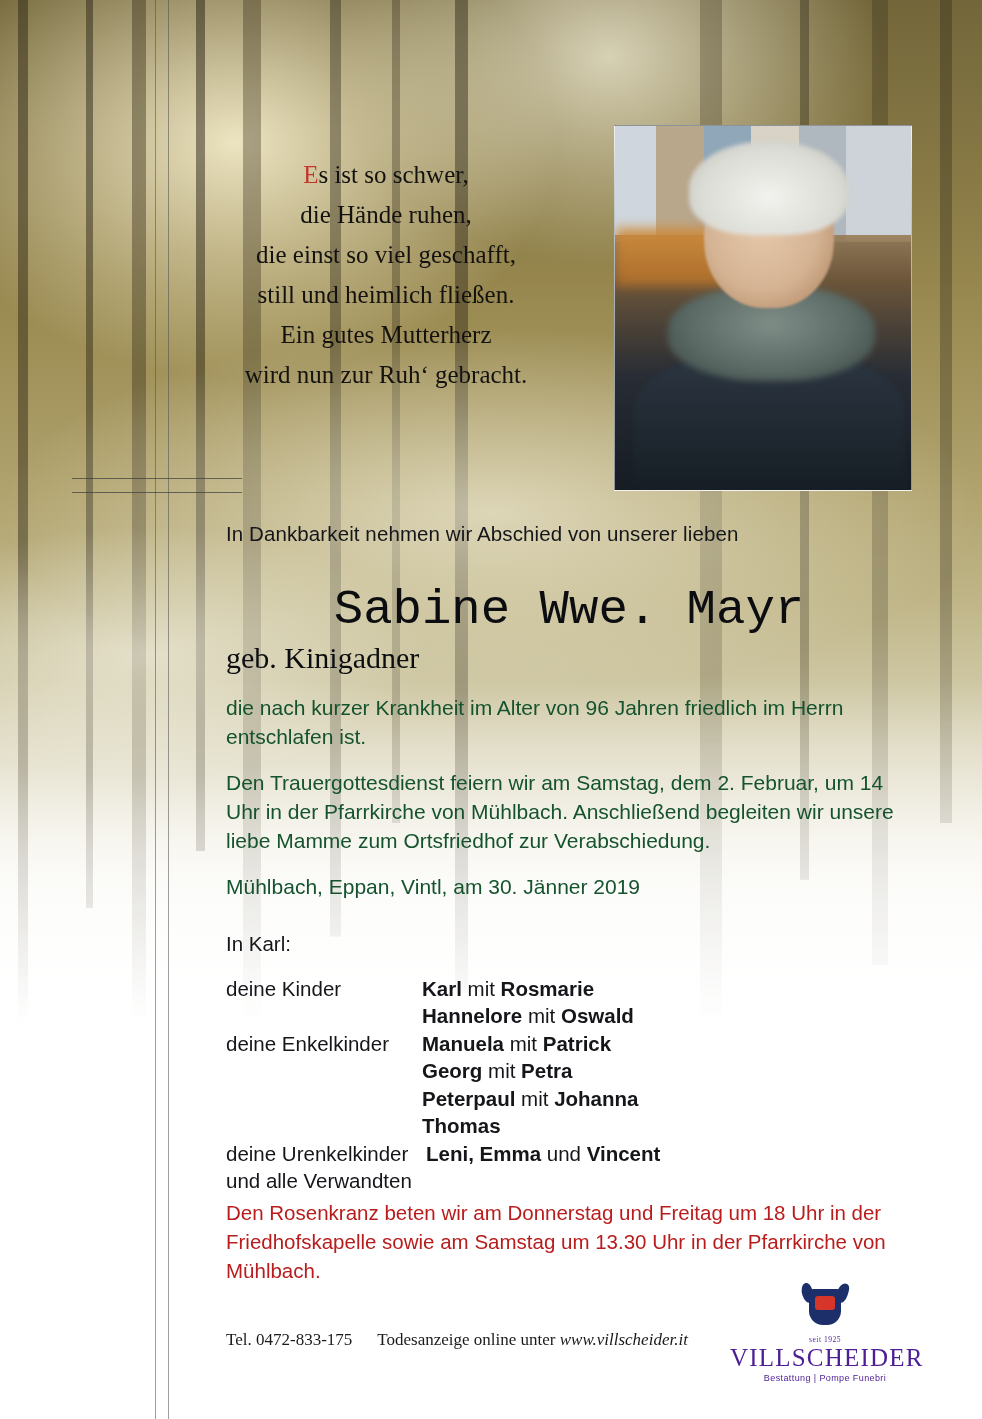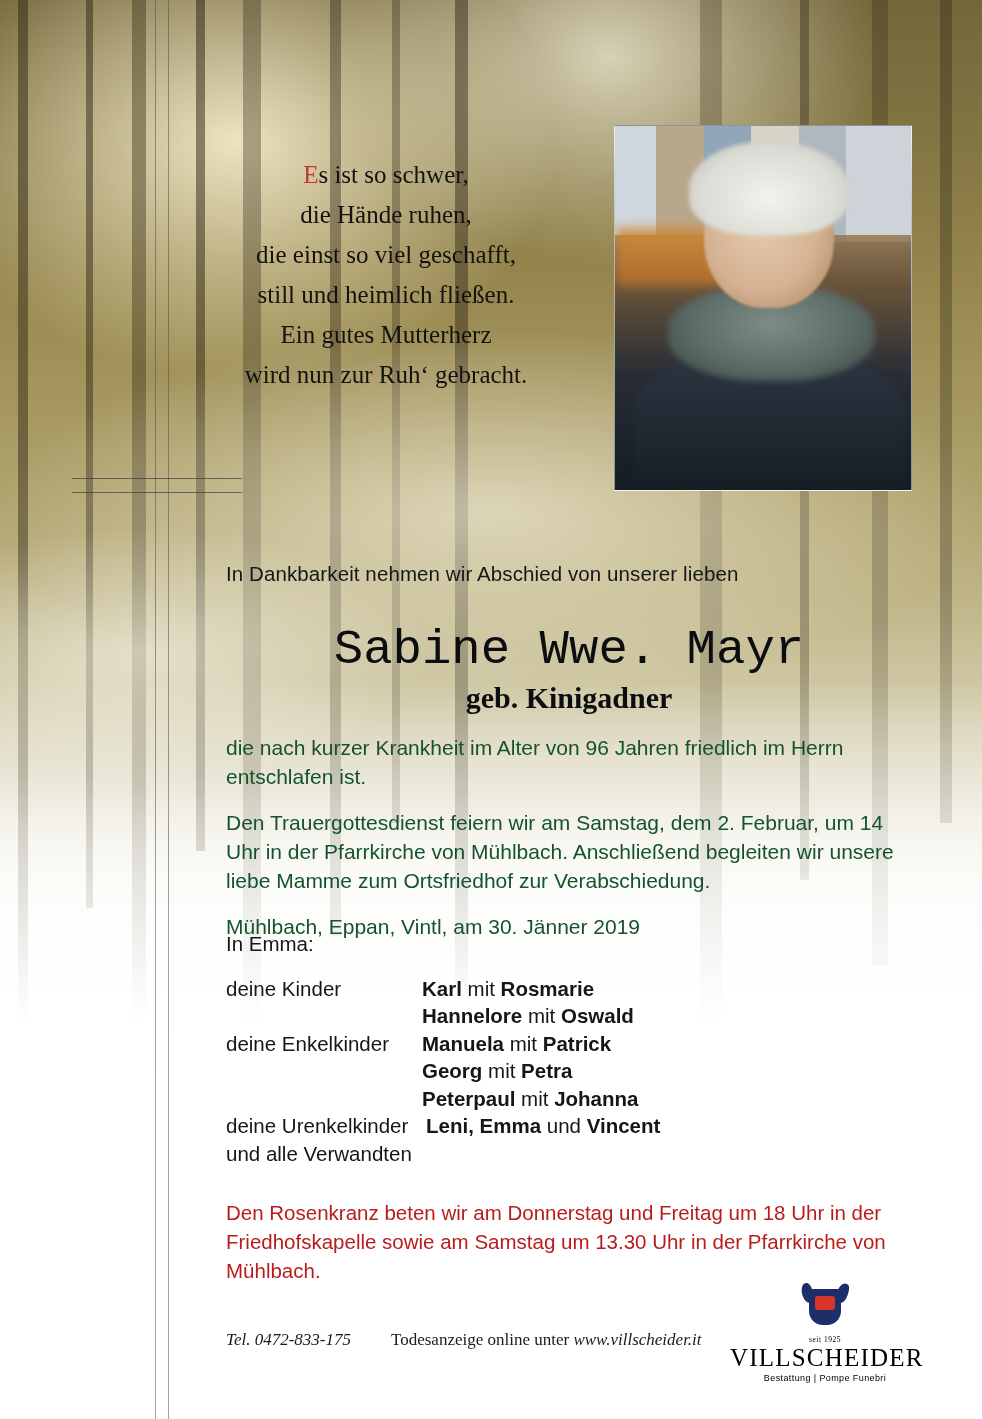--- a/index.html
+++ b/index.html
@@ -189,7 +189,7 @@
   .body-text {
     position: absolute;
     left: 226px;
-    top: 560px;
+    top: 520px;
     width: 686px;
     color: #15161a;
   }

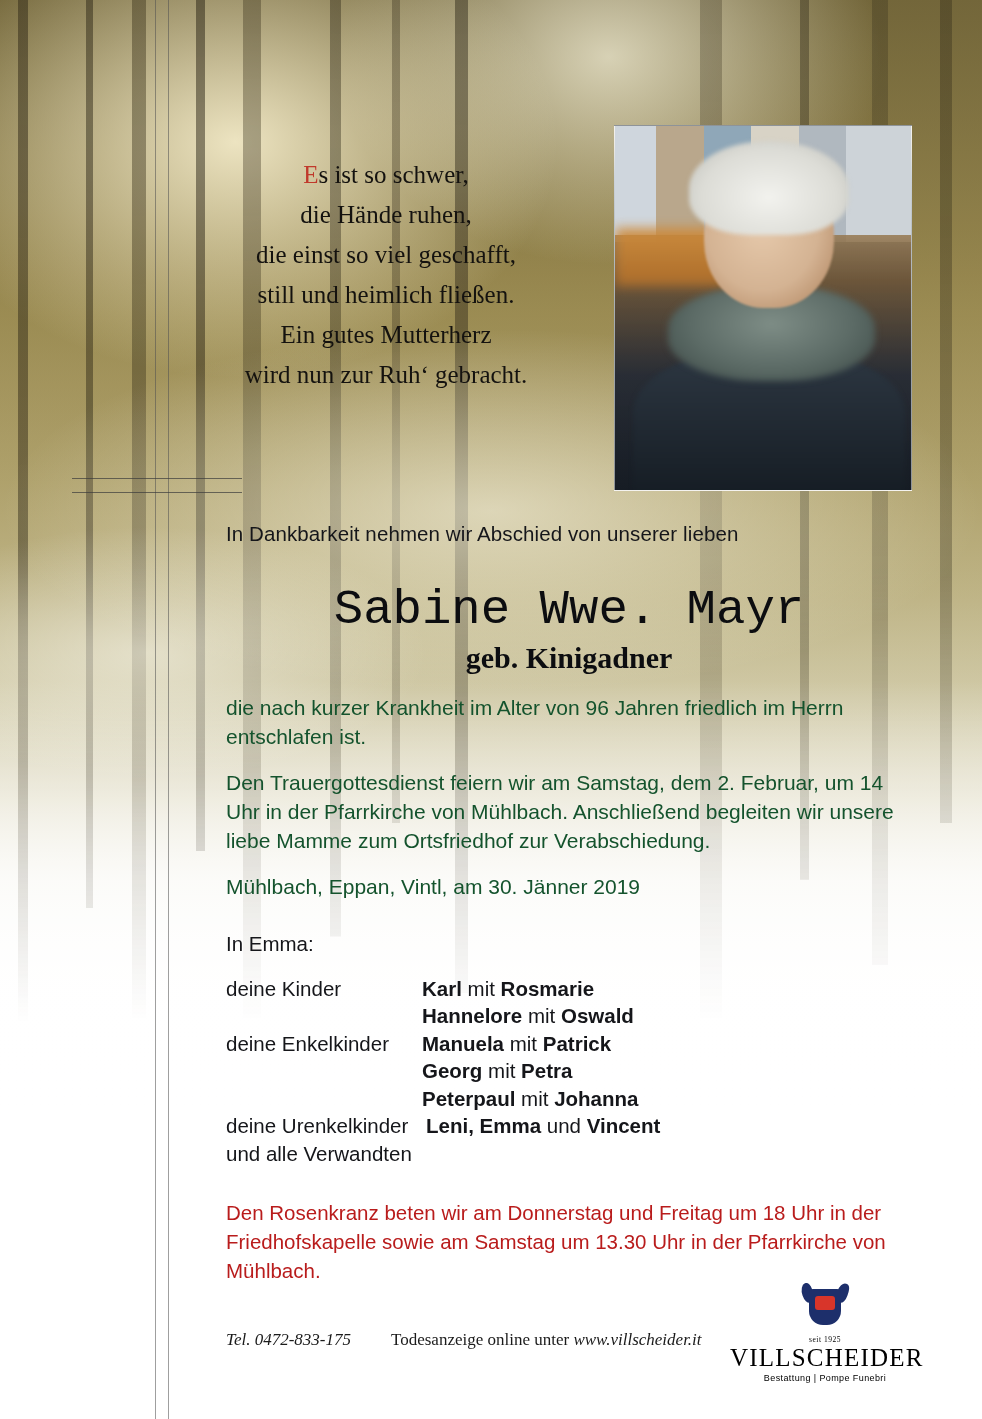--- a/index.html
+++ b/index.html
@@ -210,8 +210,8 @@
     font-family: "Liberation Serif", serif;
     font-size: 30px;
     line-height: 36px;
-    text-align: center;
-    font-weight: bold;
+    text-align: left;
+    font-weight: normal;
     color: #0c0d10;
   }
   .para {

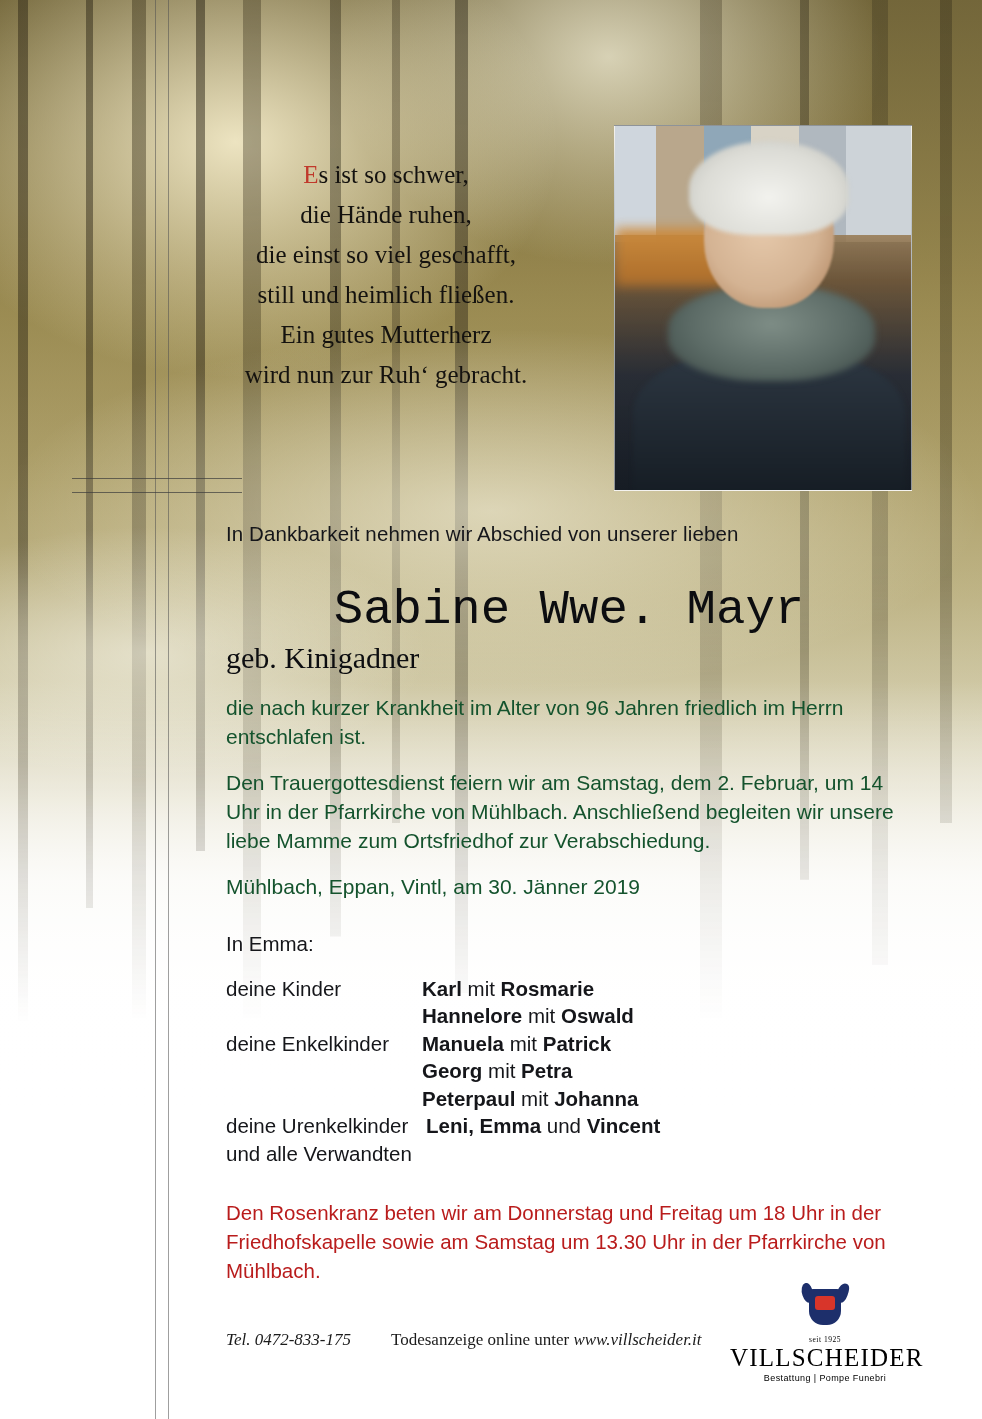--- a/index.html
+++ b/index.html
@@ -377,7 +377,7 @@
     </div>
 
     <div class="family">
-      <div style="margin-bottom:17px;">In Emma:</div>
+      <div style="margin-bottom:17px;">In Karl:</div>
 
       <div class="fam-row">
         <div class="fam-label">deine Kinder</div>

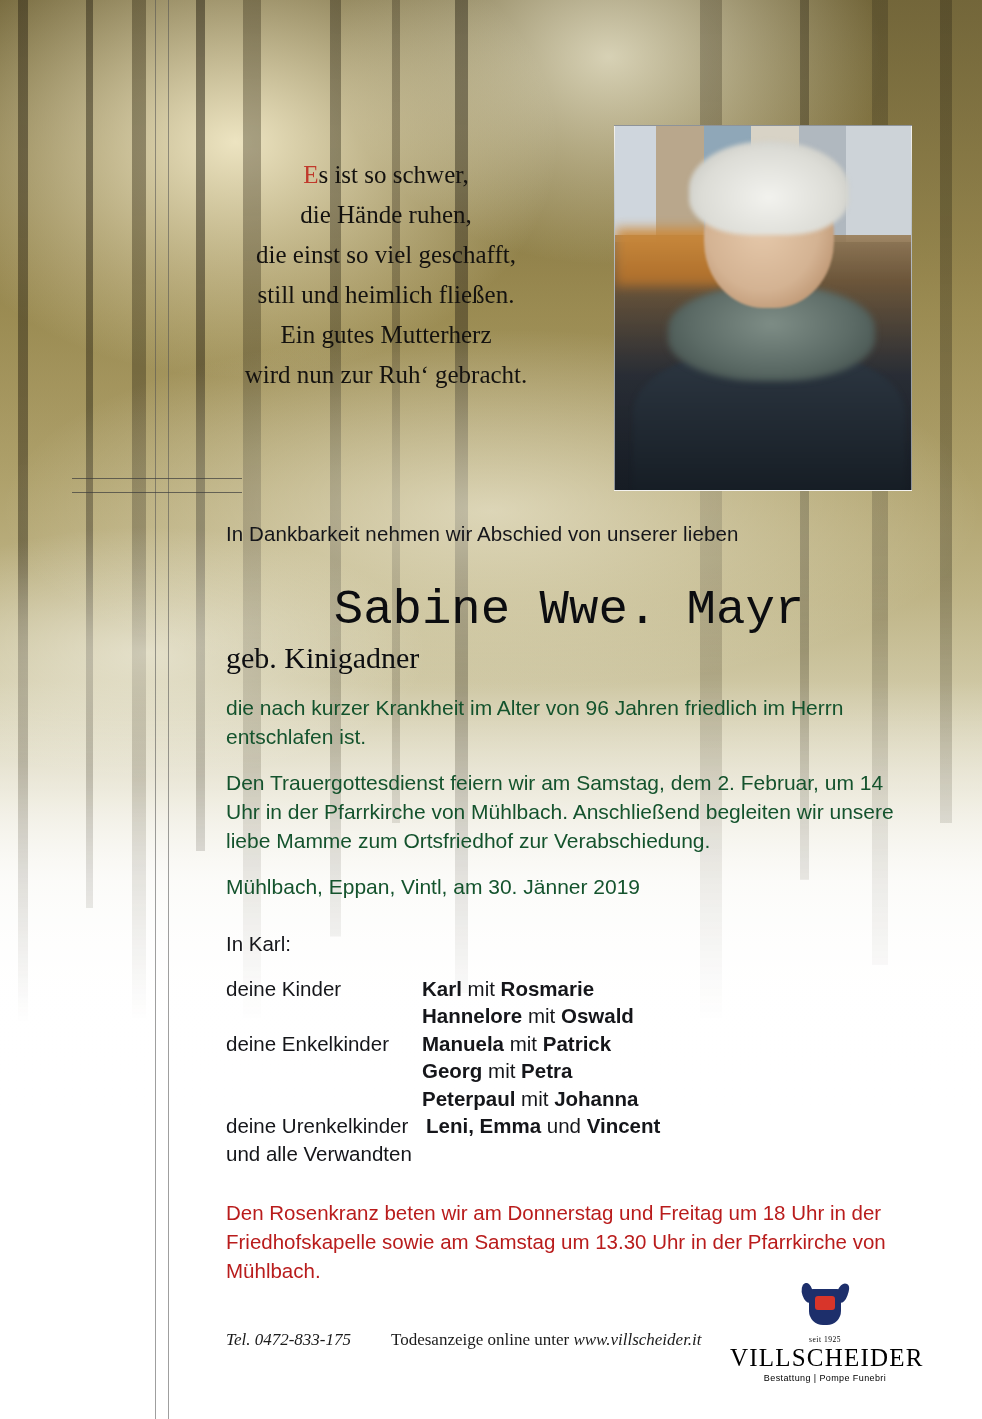--- a/index.html
+++ b/index.html
@@ -400,6 +400,10 @@
         <div class="fam-label"></div>
         <div class="fam-names"><b>Peterpaul</b> mit <b>Johanna</b></div>
       </div>
+      <div class="fam-row">
+        <div class="fam-label"></div>
+        <div class="fam-names"><b>Thomas</b></div>
+      </div>
 
       <div class="fam-row">
         <div class="fam-label wide">deine Urenkelkinder</div>

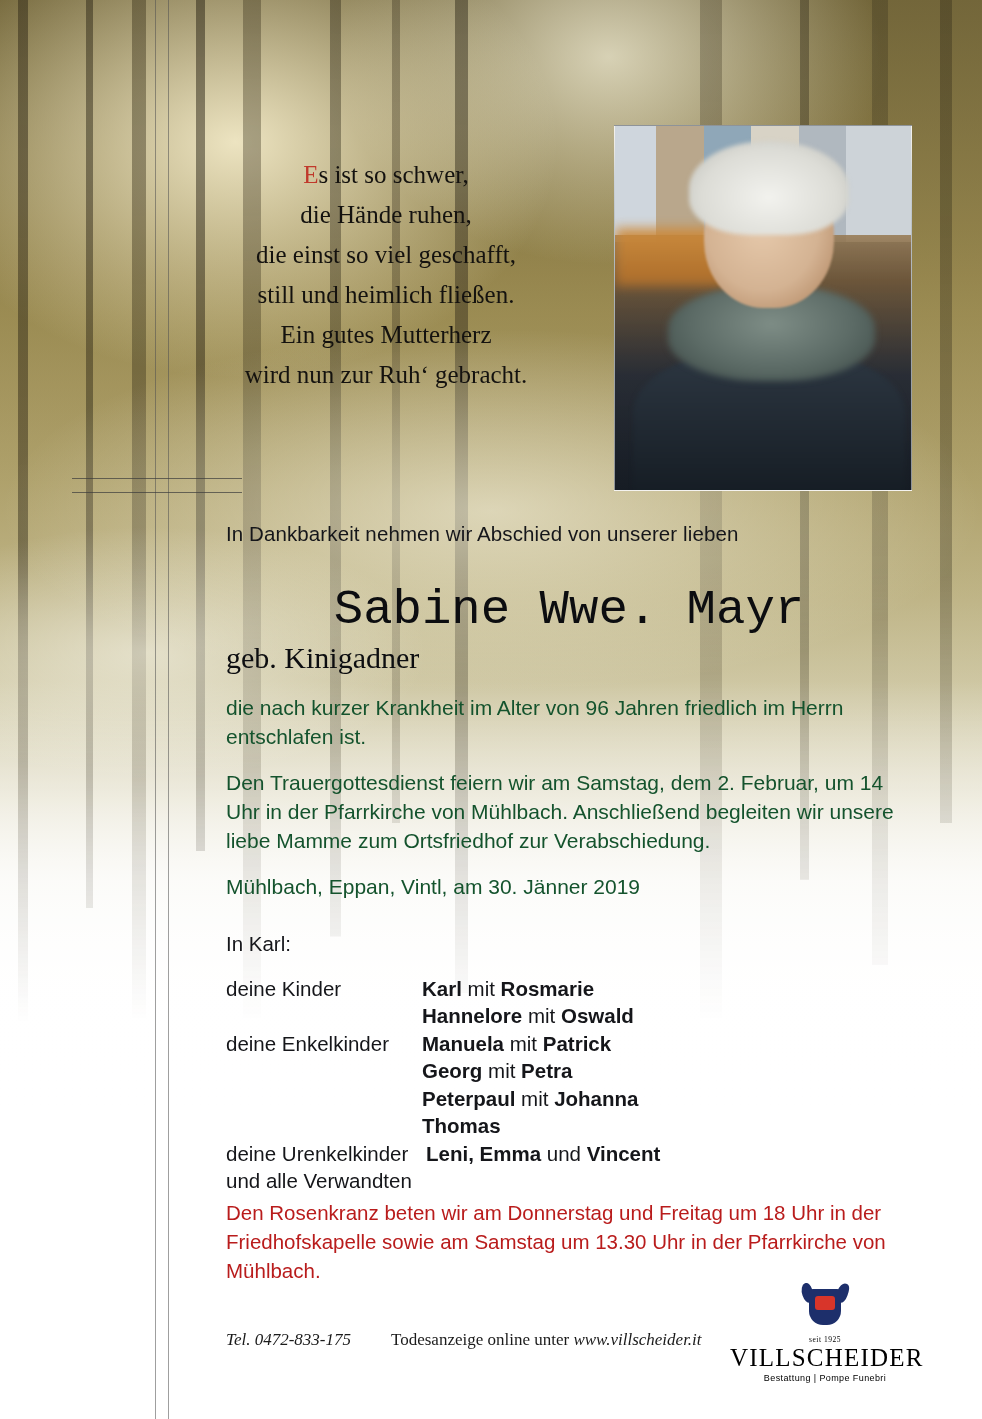--- a/index.html
+++ b/index.html
@@ -268,7 +268,7 @@
     font-size: 17px;
     color: #1b1b1b;
   }
-  .footer .tel { margin-right: 40px; font-style: italic; }
+  .footer .tel { margin-right: 25px; }
   .footer .site { font-style: italic; }
 
   

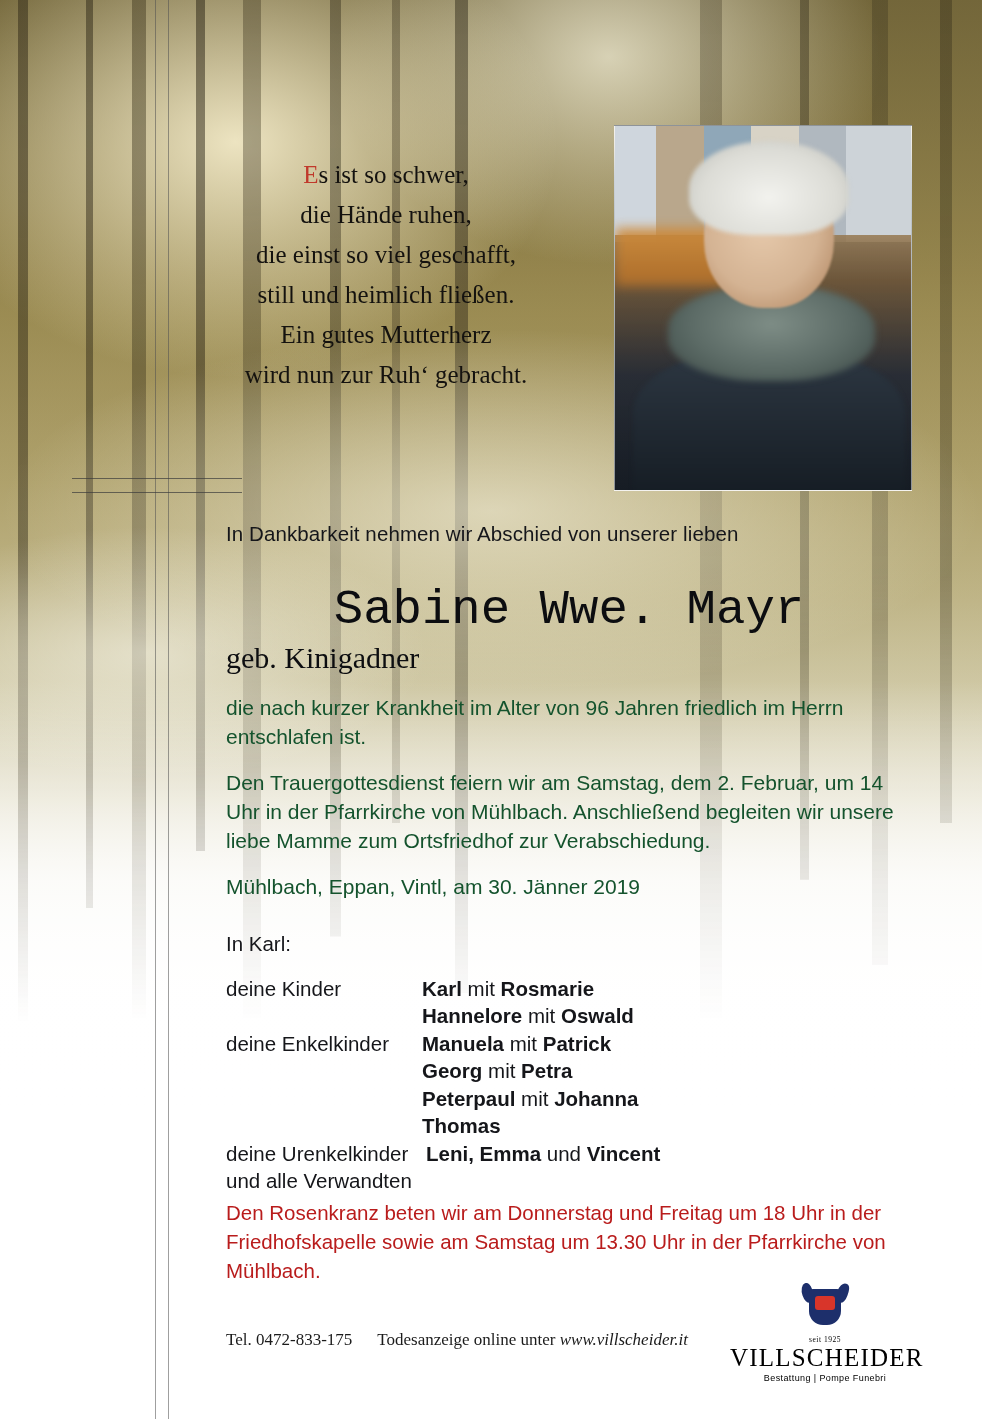--- a/index.html
+++ b/index.html
@@ -278,7 +278,7 @@
     top: 1281px;
     width: 190px;
     text-align: center;
-    color: #000000;
+    color: #4c1d95;
   }
   .logo .crest {
     width: 46px;

